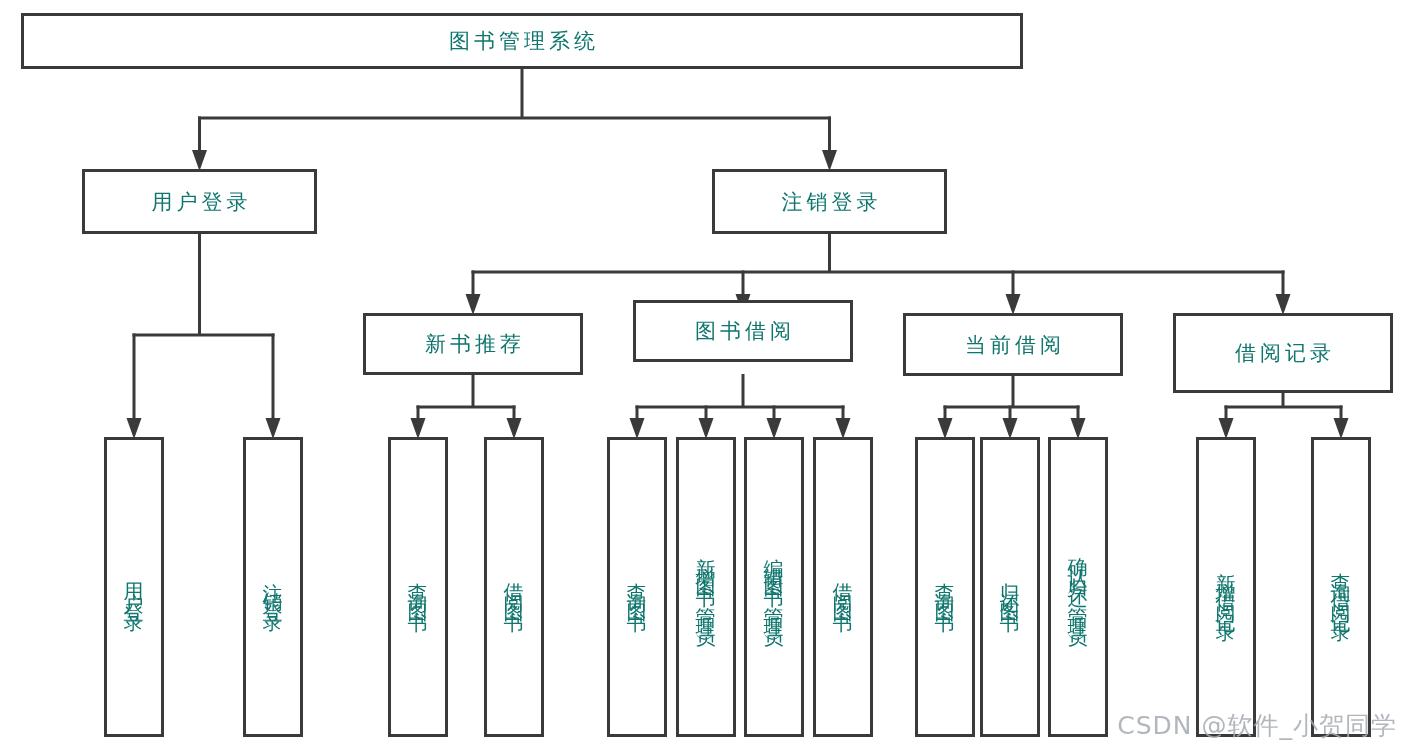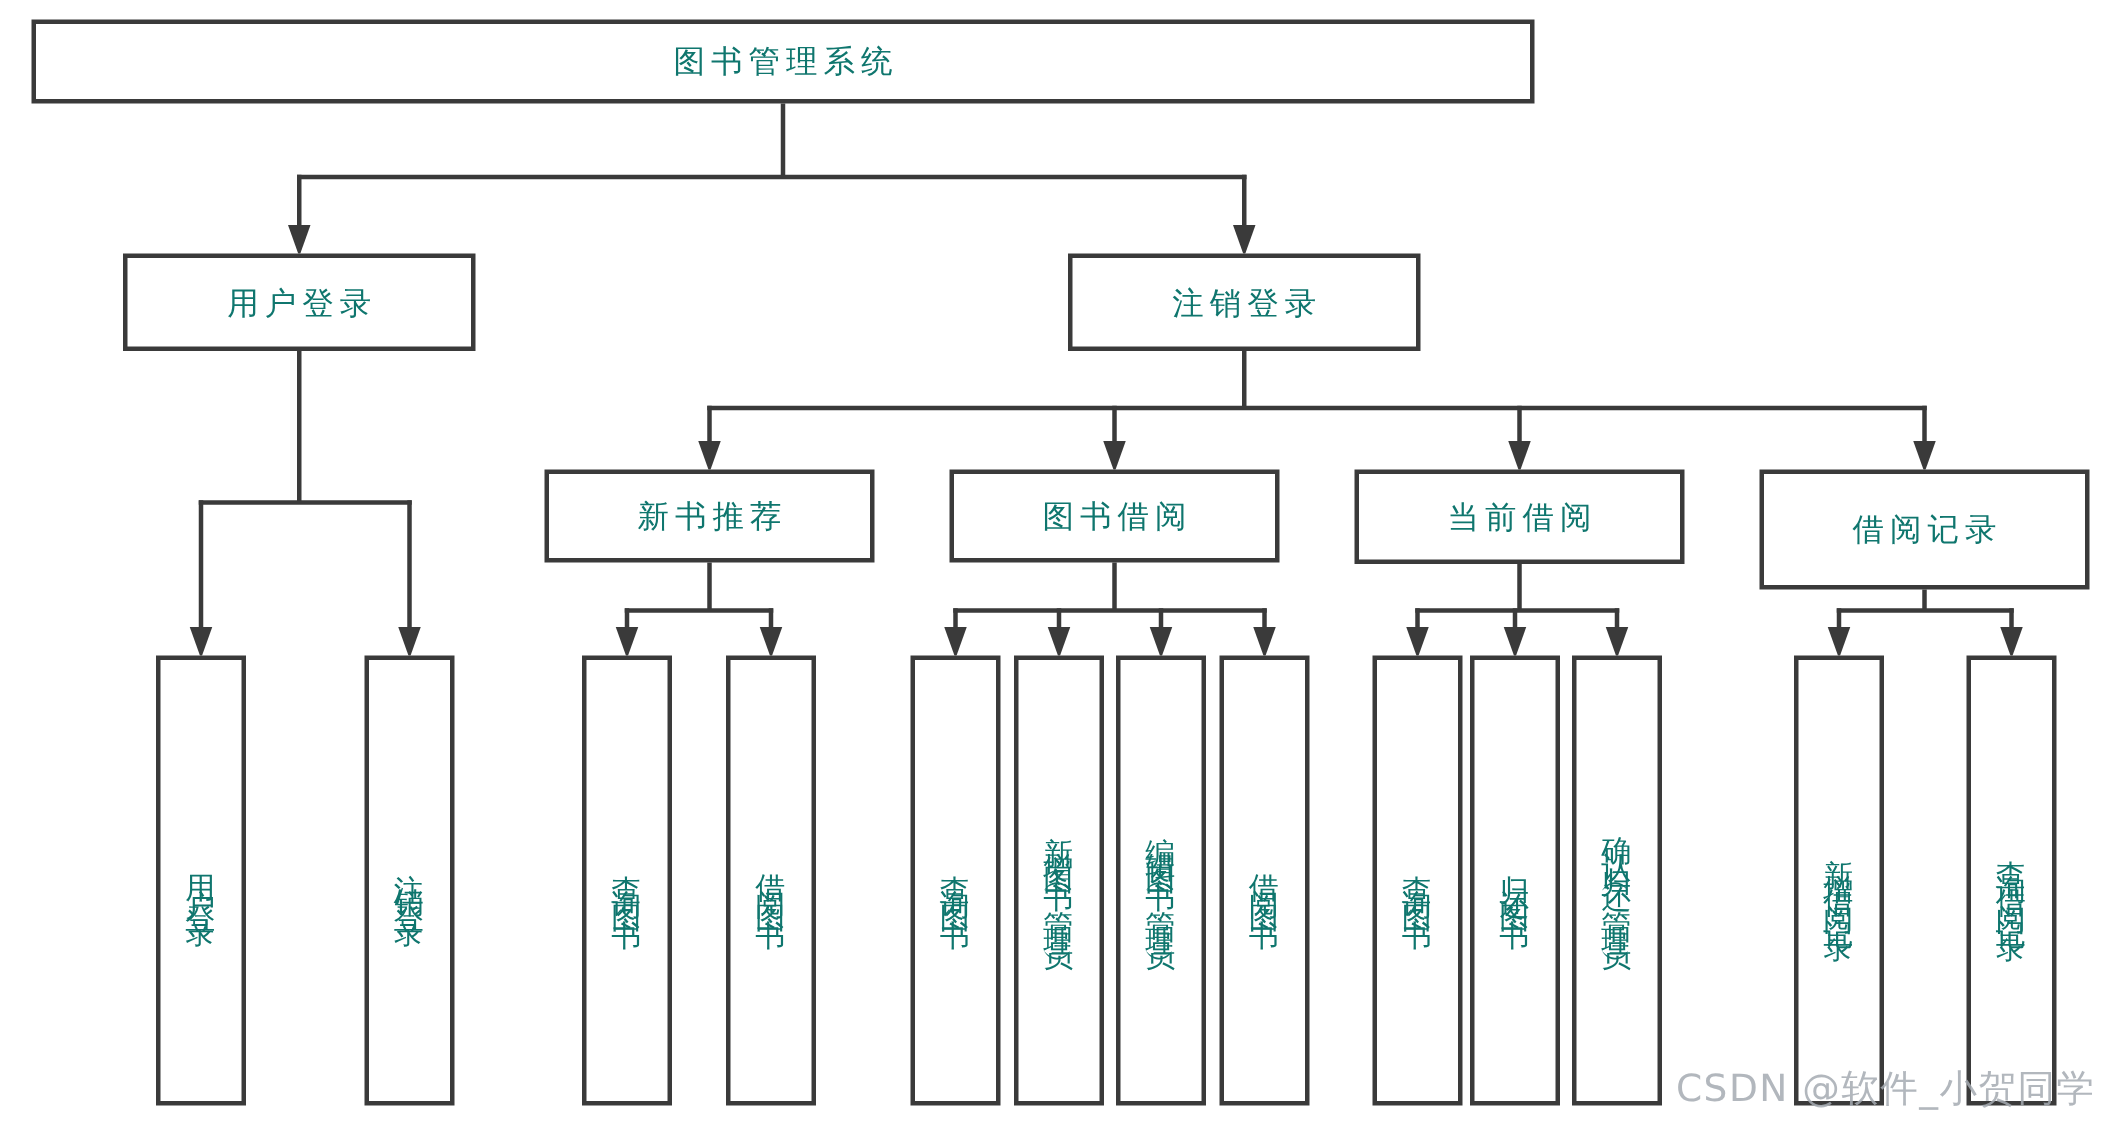--- a/index.html
+++ b/index.html
@@ -131,7 +131,7 @@
       <div class="node h" style="left: 363px; top: 313px; width: 220px; height: 62px; justify-content: center;">
         <span class="lbl">新书推荐</span>
       </div>
-      <div class="node h" style="left: 633px; top: 313px; width: 220px; height: 62px;">
+      <div class="node h" style="left: 633px; top: 300px; width: 220px; height: 62px;">
         <span class="lbl">图书借阅</span>
       </div>
       <div class="node h" style="left: 903px; top: 313px; width: 220px; height: 63px;">

